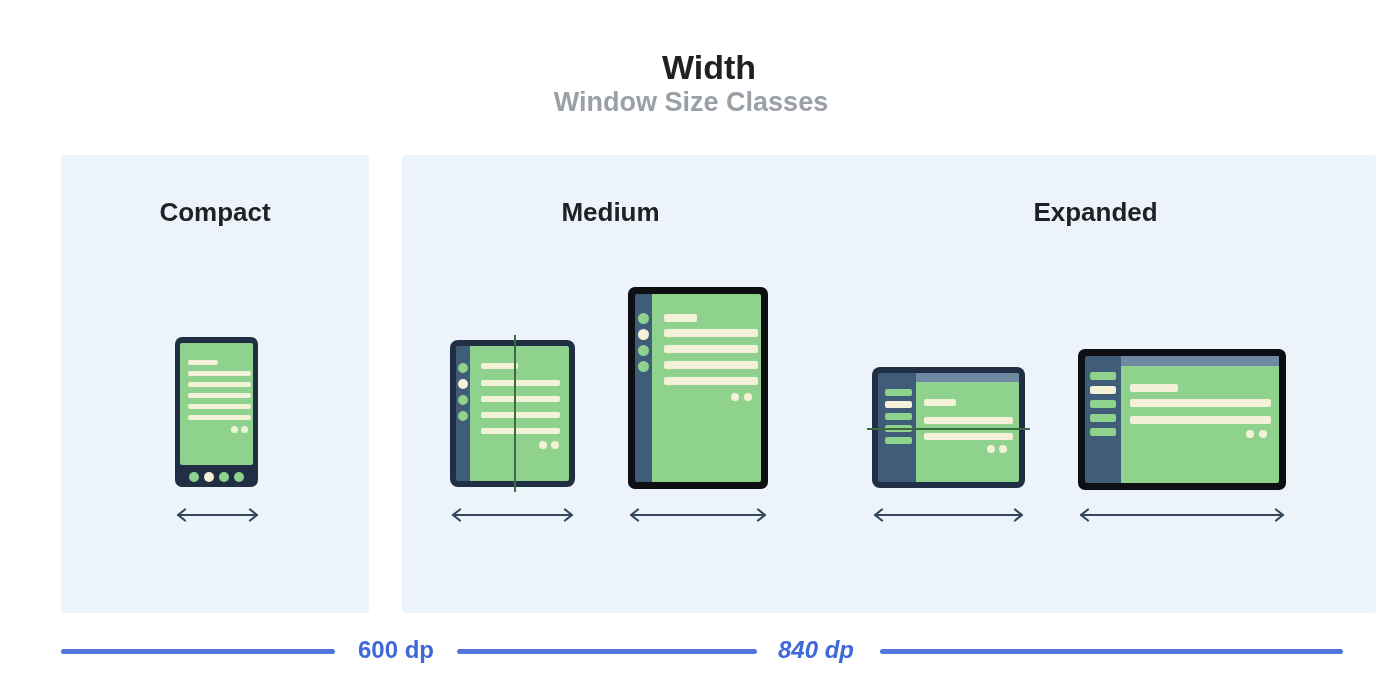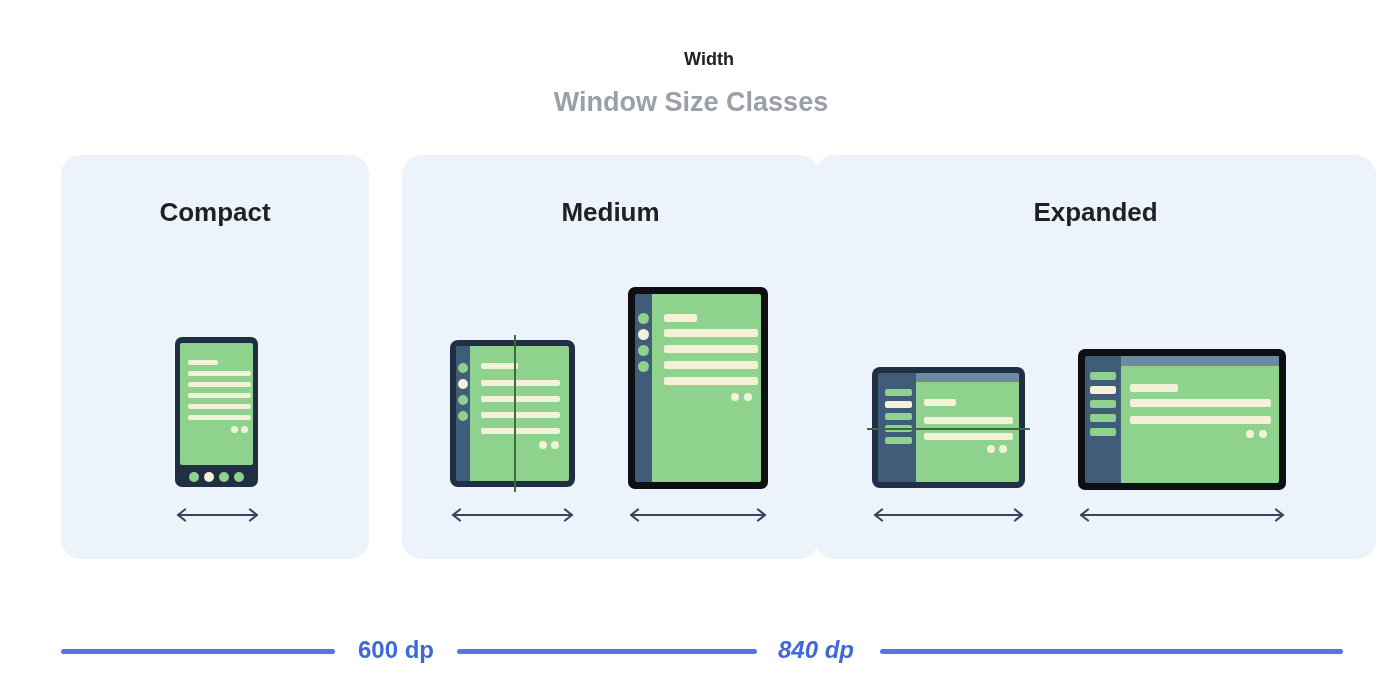--- a/index.html
+++ b/index.html
@@ -14,7 +14,7 @@
 
   
   .hdr-title{position:absolute;top:50px;left:0;right:0;text-align:center;
-             font-size:18px;font-weight:700;color:var(--title-dark);line-height:1;padding-left:36px;}
+             font-size:34px;font-weight:700;color:var(--title-dark);line-height:1;padding-left:36px;}
   .hdr-sub{position:absolute;top:89px;left:0;right:0;text-align:center;
            font-size:27px;font-weight:700;color:var(--subtitle-gray);line-height:1;}
 

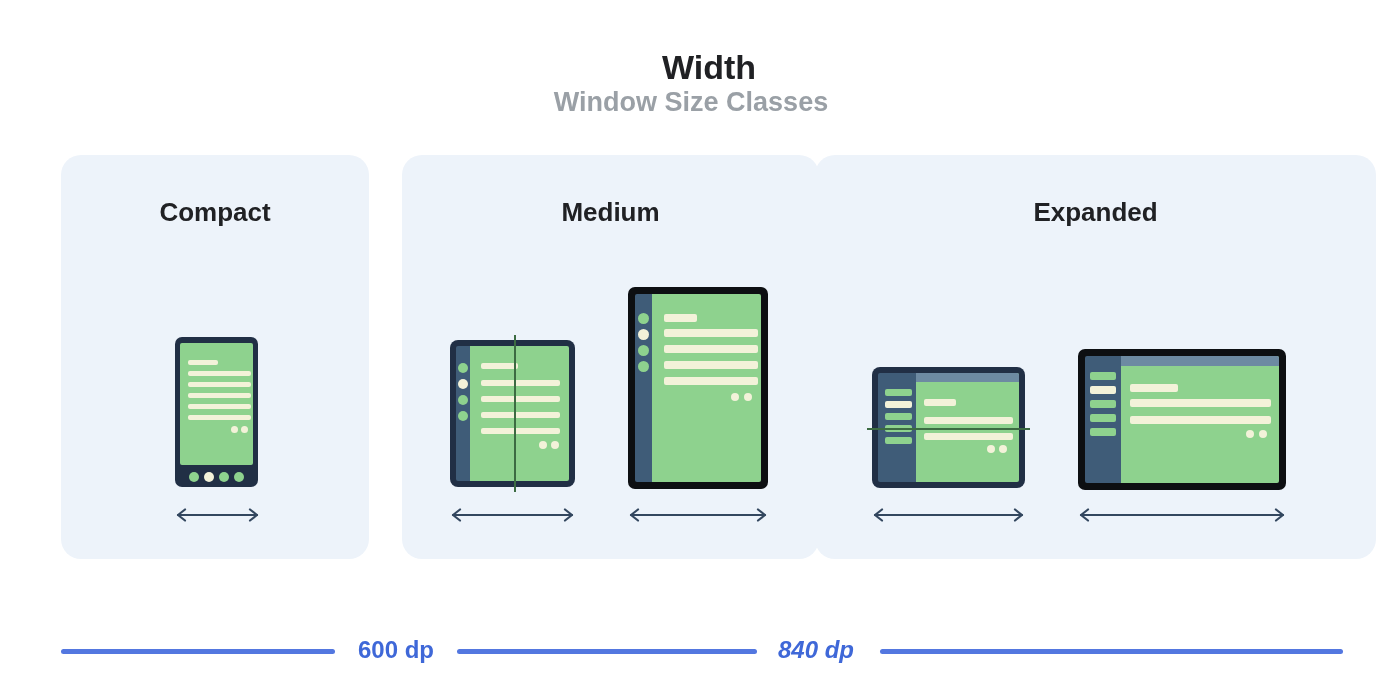--- a/index.html
+++ b/index.html
@@ -19,7 +19,7 @@
            font-size:27px;font-weight:700;color:var(--subtitle-gray);line-height:1;}
 
   
-  .panel{position:absolute;top:155px;height:404px;background:var(--panel-bg);border-radius:20px;}
+  .panel{position:absolute;top:155px;height:458px;background:var(--panel-bg);border-radius:4px;}
   .panel.p1{left:61px;width:308px;}
   .panel.p2{left:402px;width:417px;}
   .panel.p3{left:815px;width:533px;padding-left:28px;}

